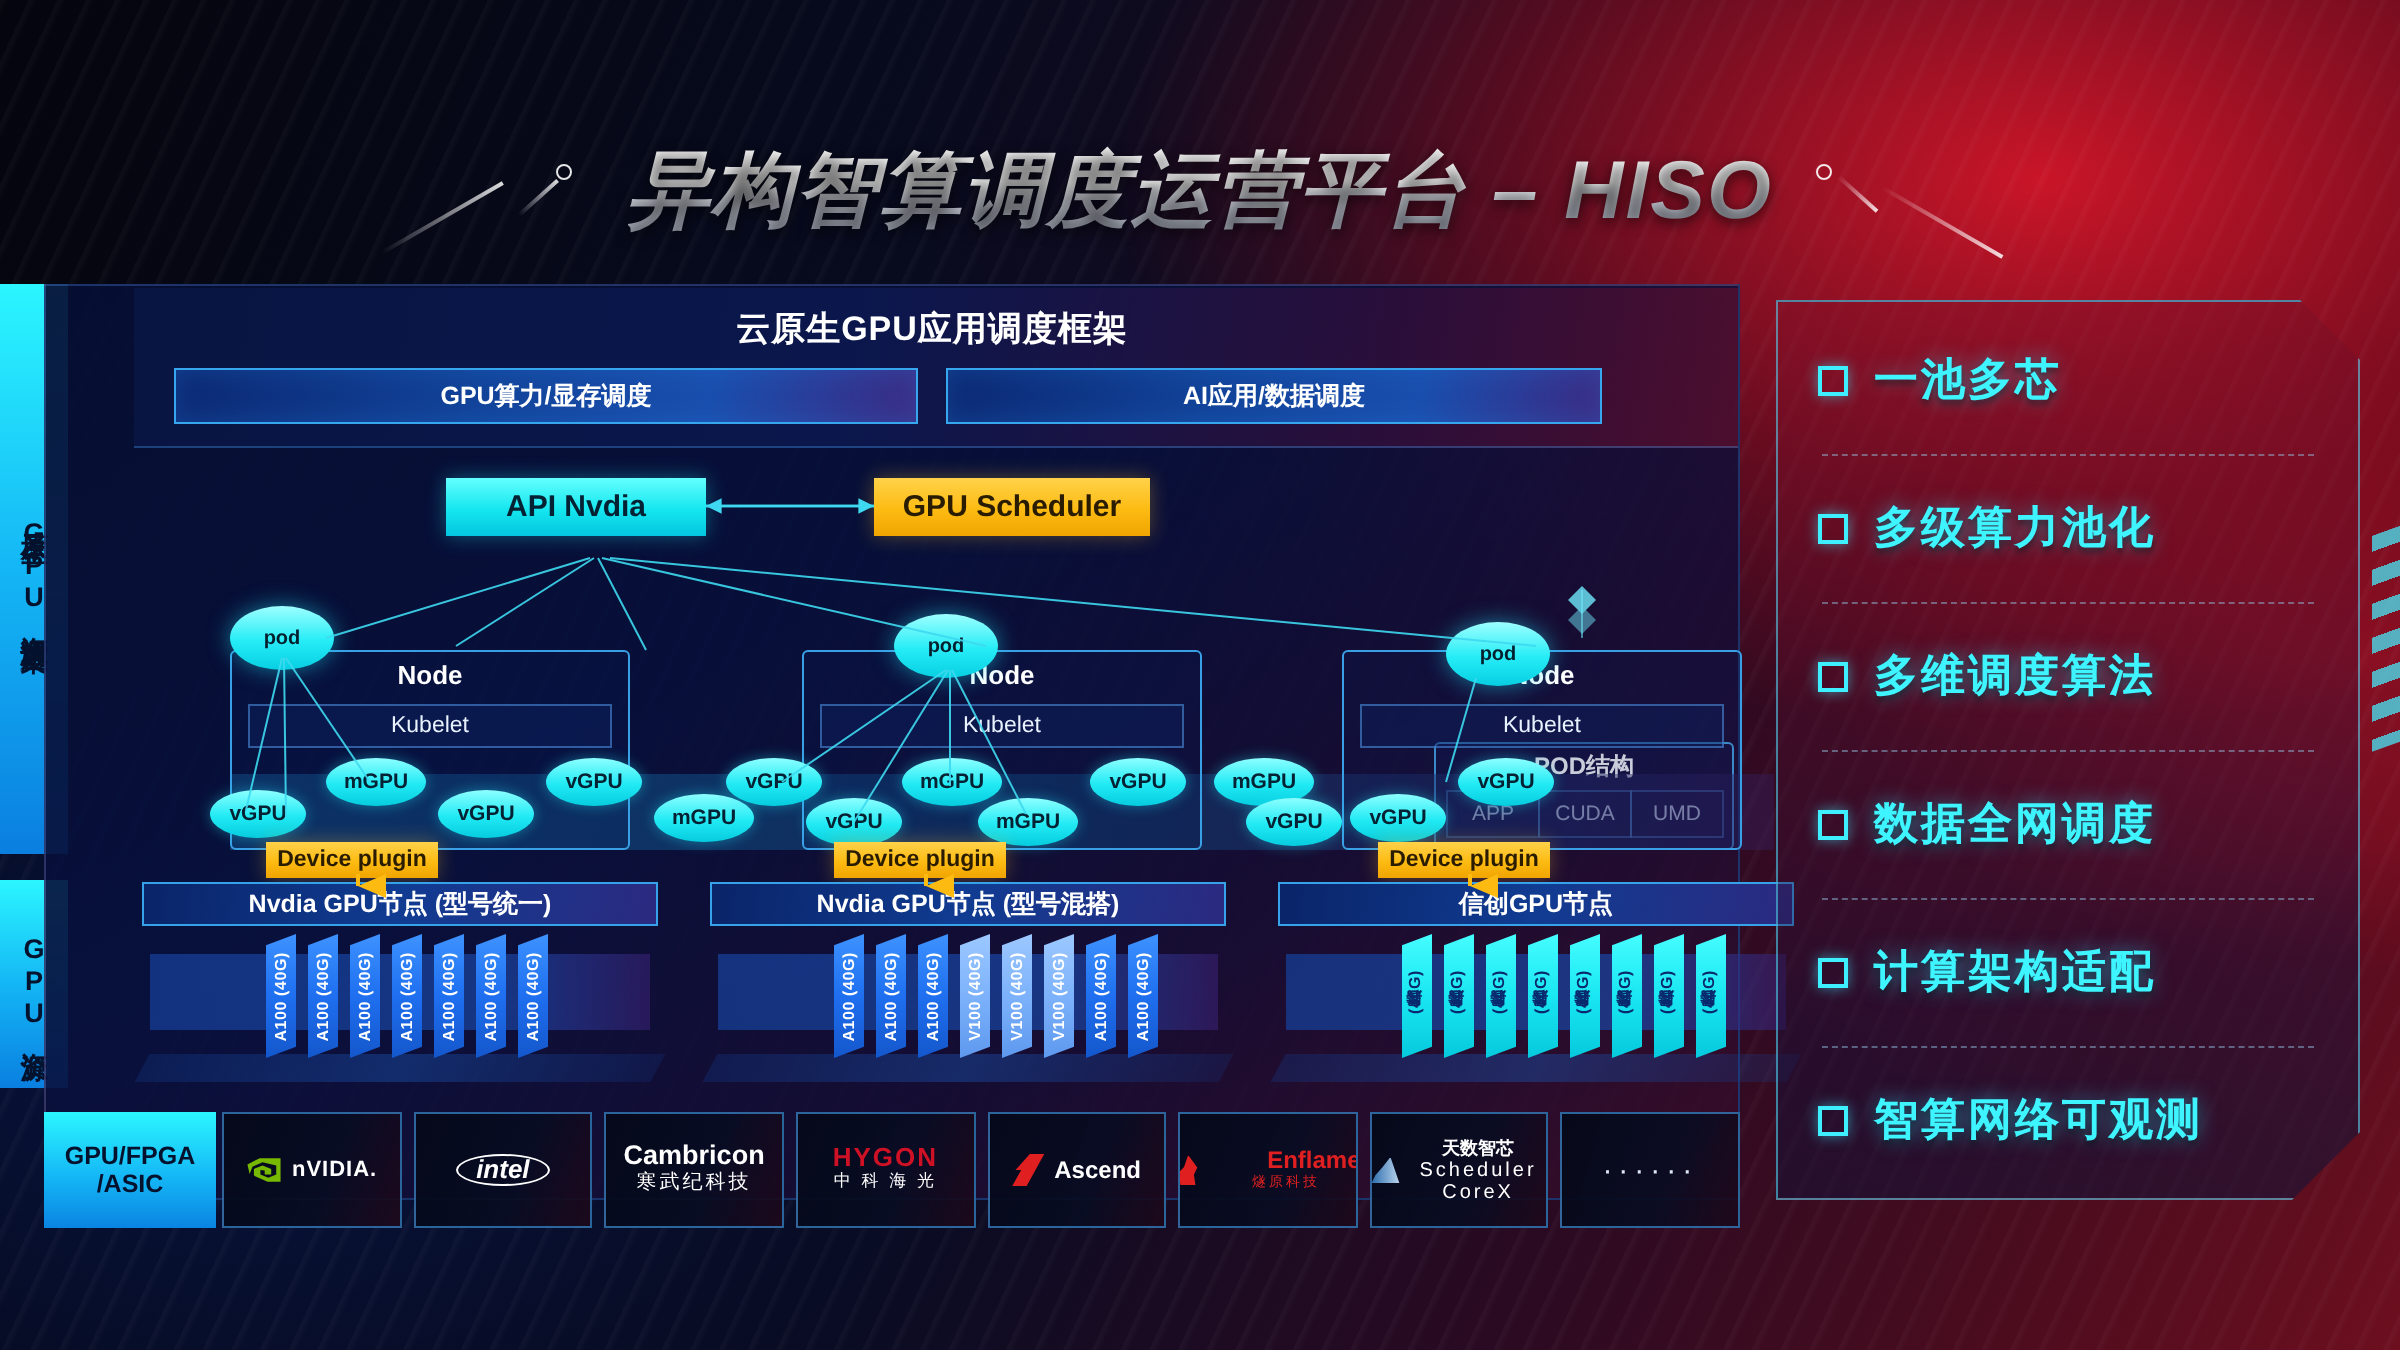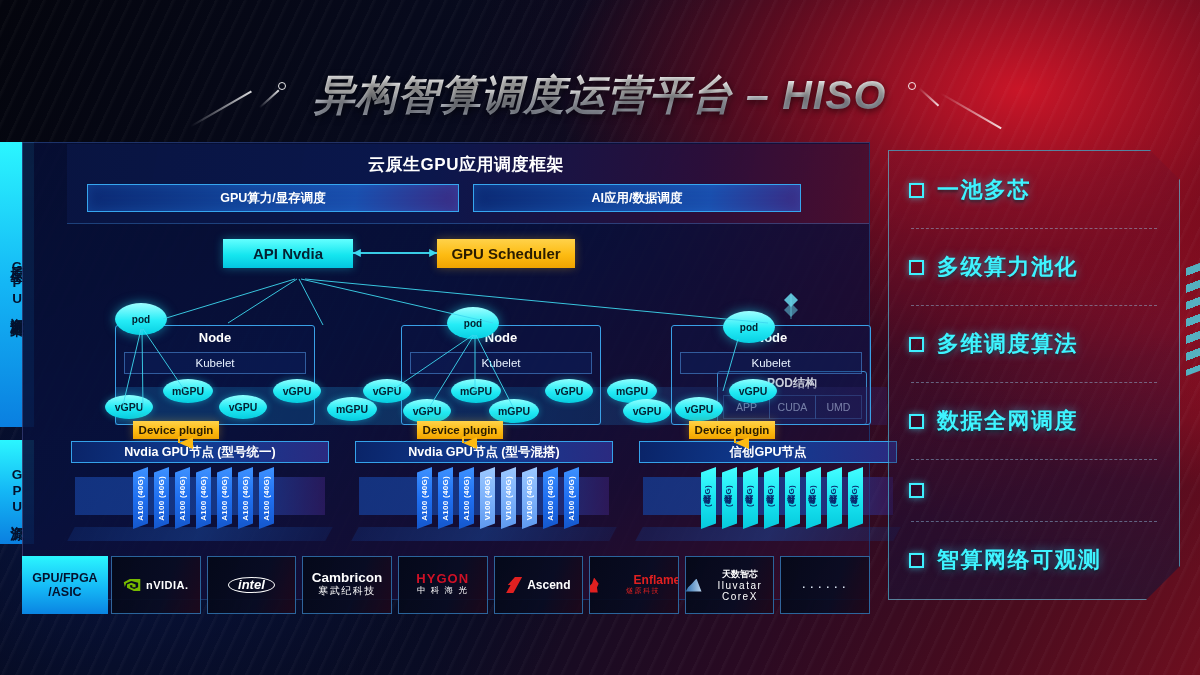--- a/index.html
+++ b/index.html
@@ -521,6 +521,7 @@
     <div class="rp-div"></div>
     <div class="rp-item">
       <div class="rp-bullet"></div>
+      <div class="rp-label">计算架构适配</div>
     </div>
     <div class="rp-div"></div>
     <div class="rp-item">

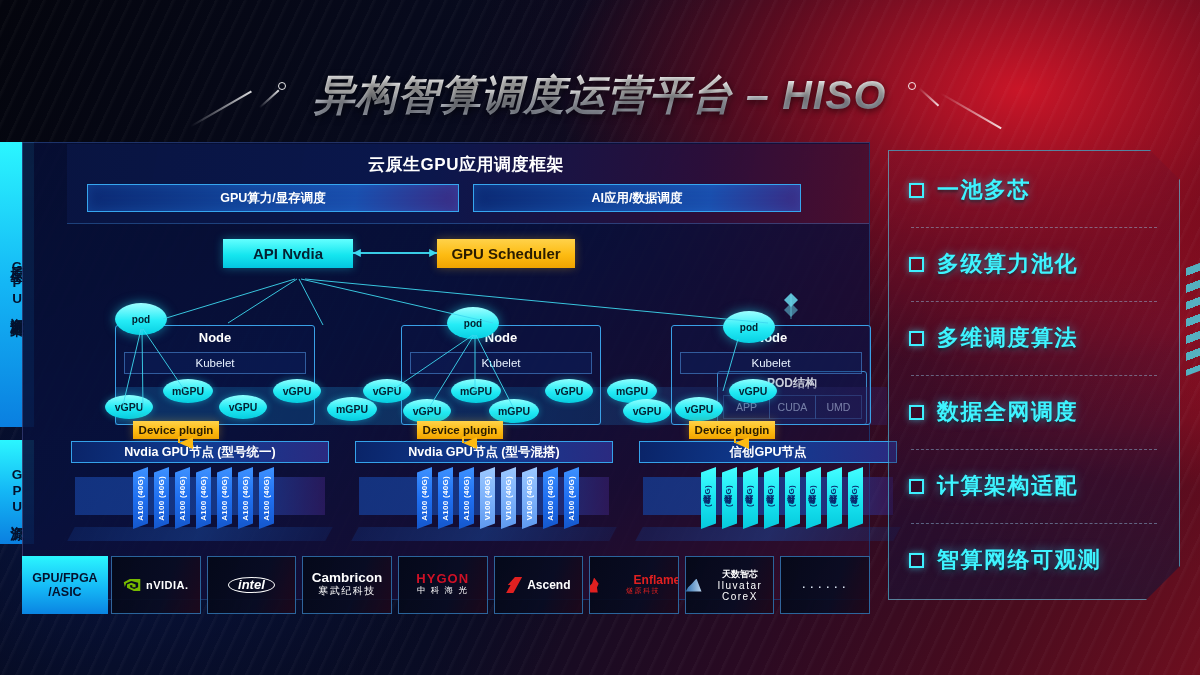--- a/index.html
+++ b/index.html
@@ -488,7 +488,7 @@
             <div style="width: 20px; height: 13px; background: linear-gradient(90deg, rgb(47, 111, 174), rgb(188, 214, 239)); clip-path: polygon(68% 0px, 100% 100%, 0px 100%, 14% 70%, 40% 38%);"></div>
             <div>
               <div class="v-name" style="font-size: 9px;">天数智芯</div>
-              <div class="v-sub">Iluvatar CoreX</div>
+              <div class="v-sub">Scheduler CoreX</div>
             </div>
           </div>
         </div>

